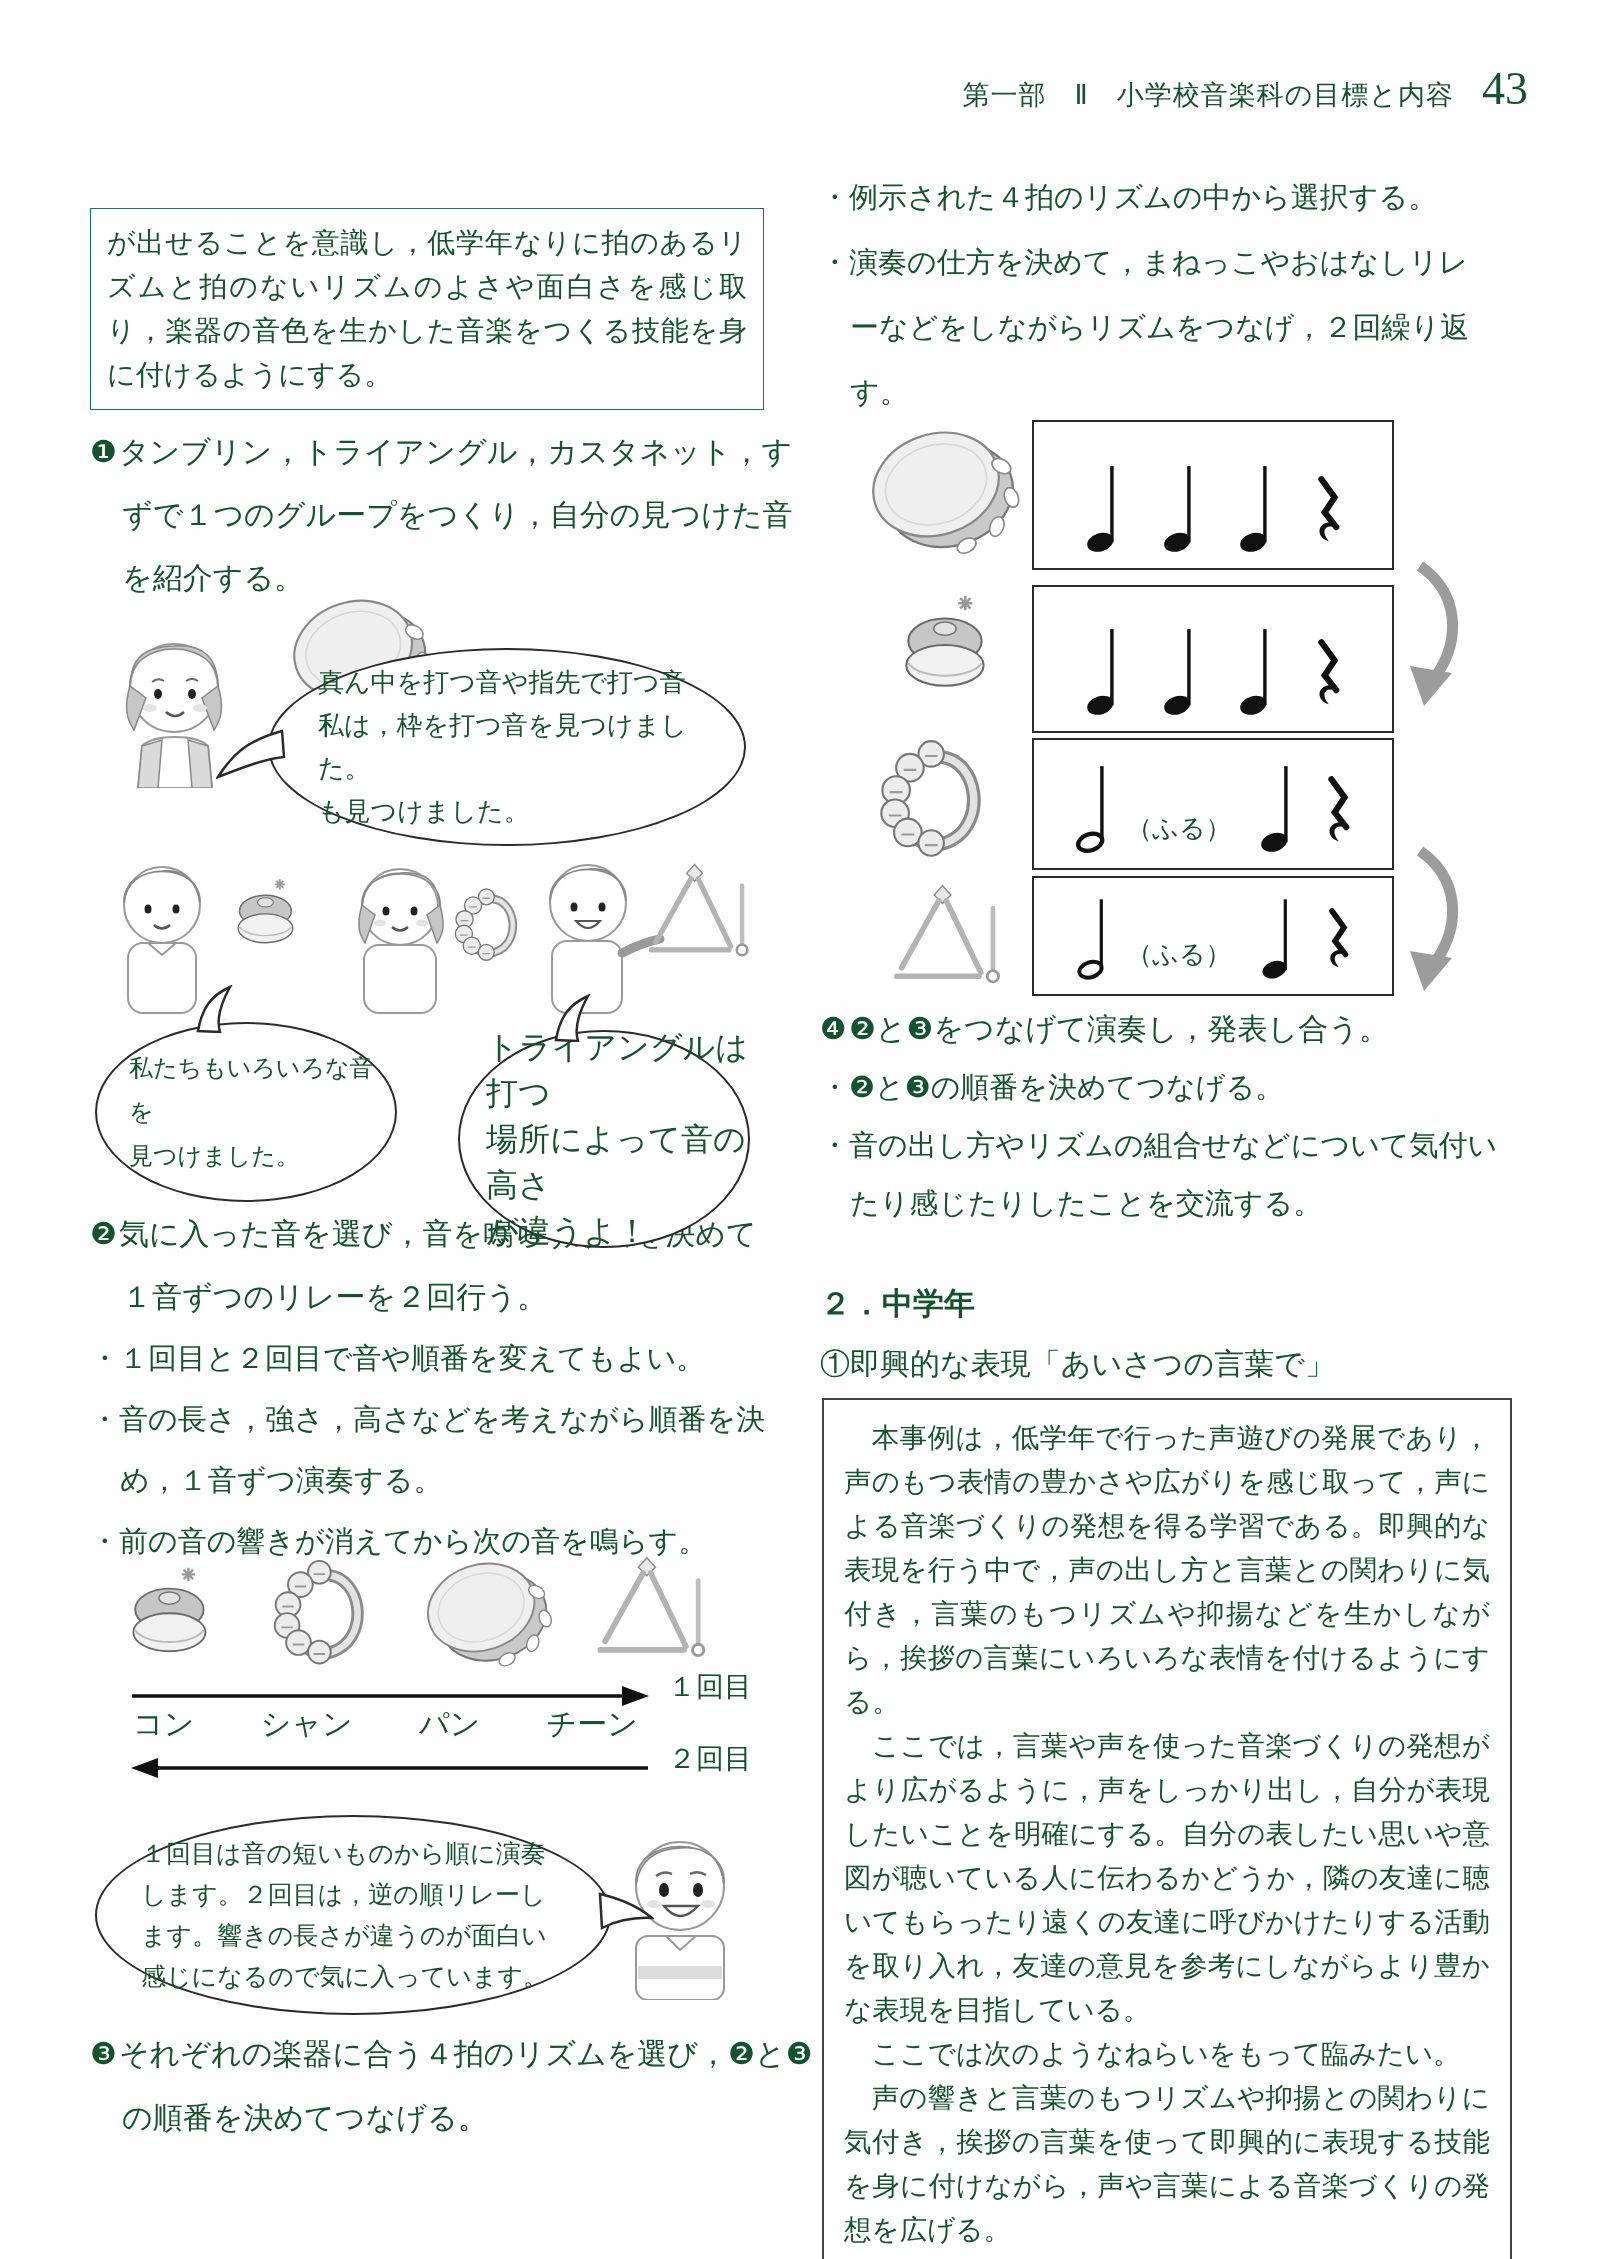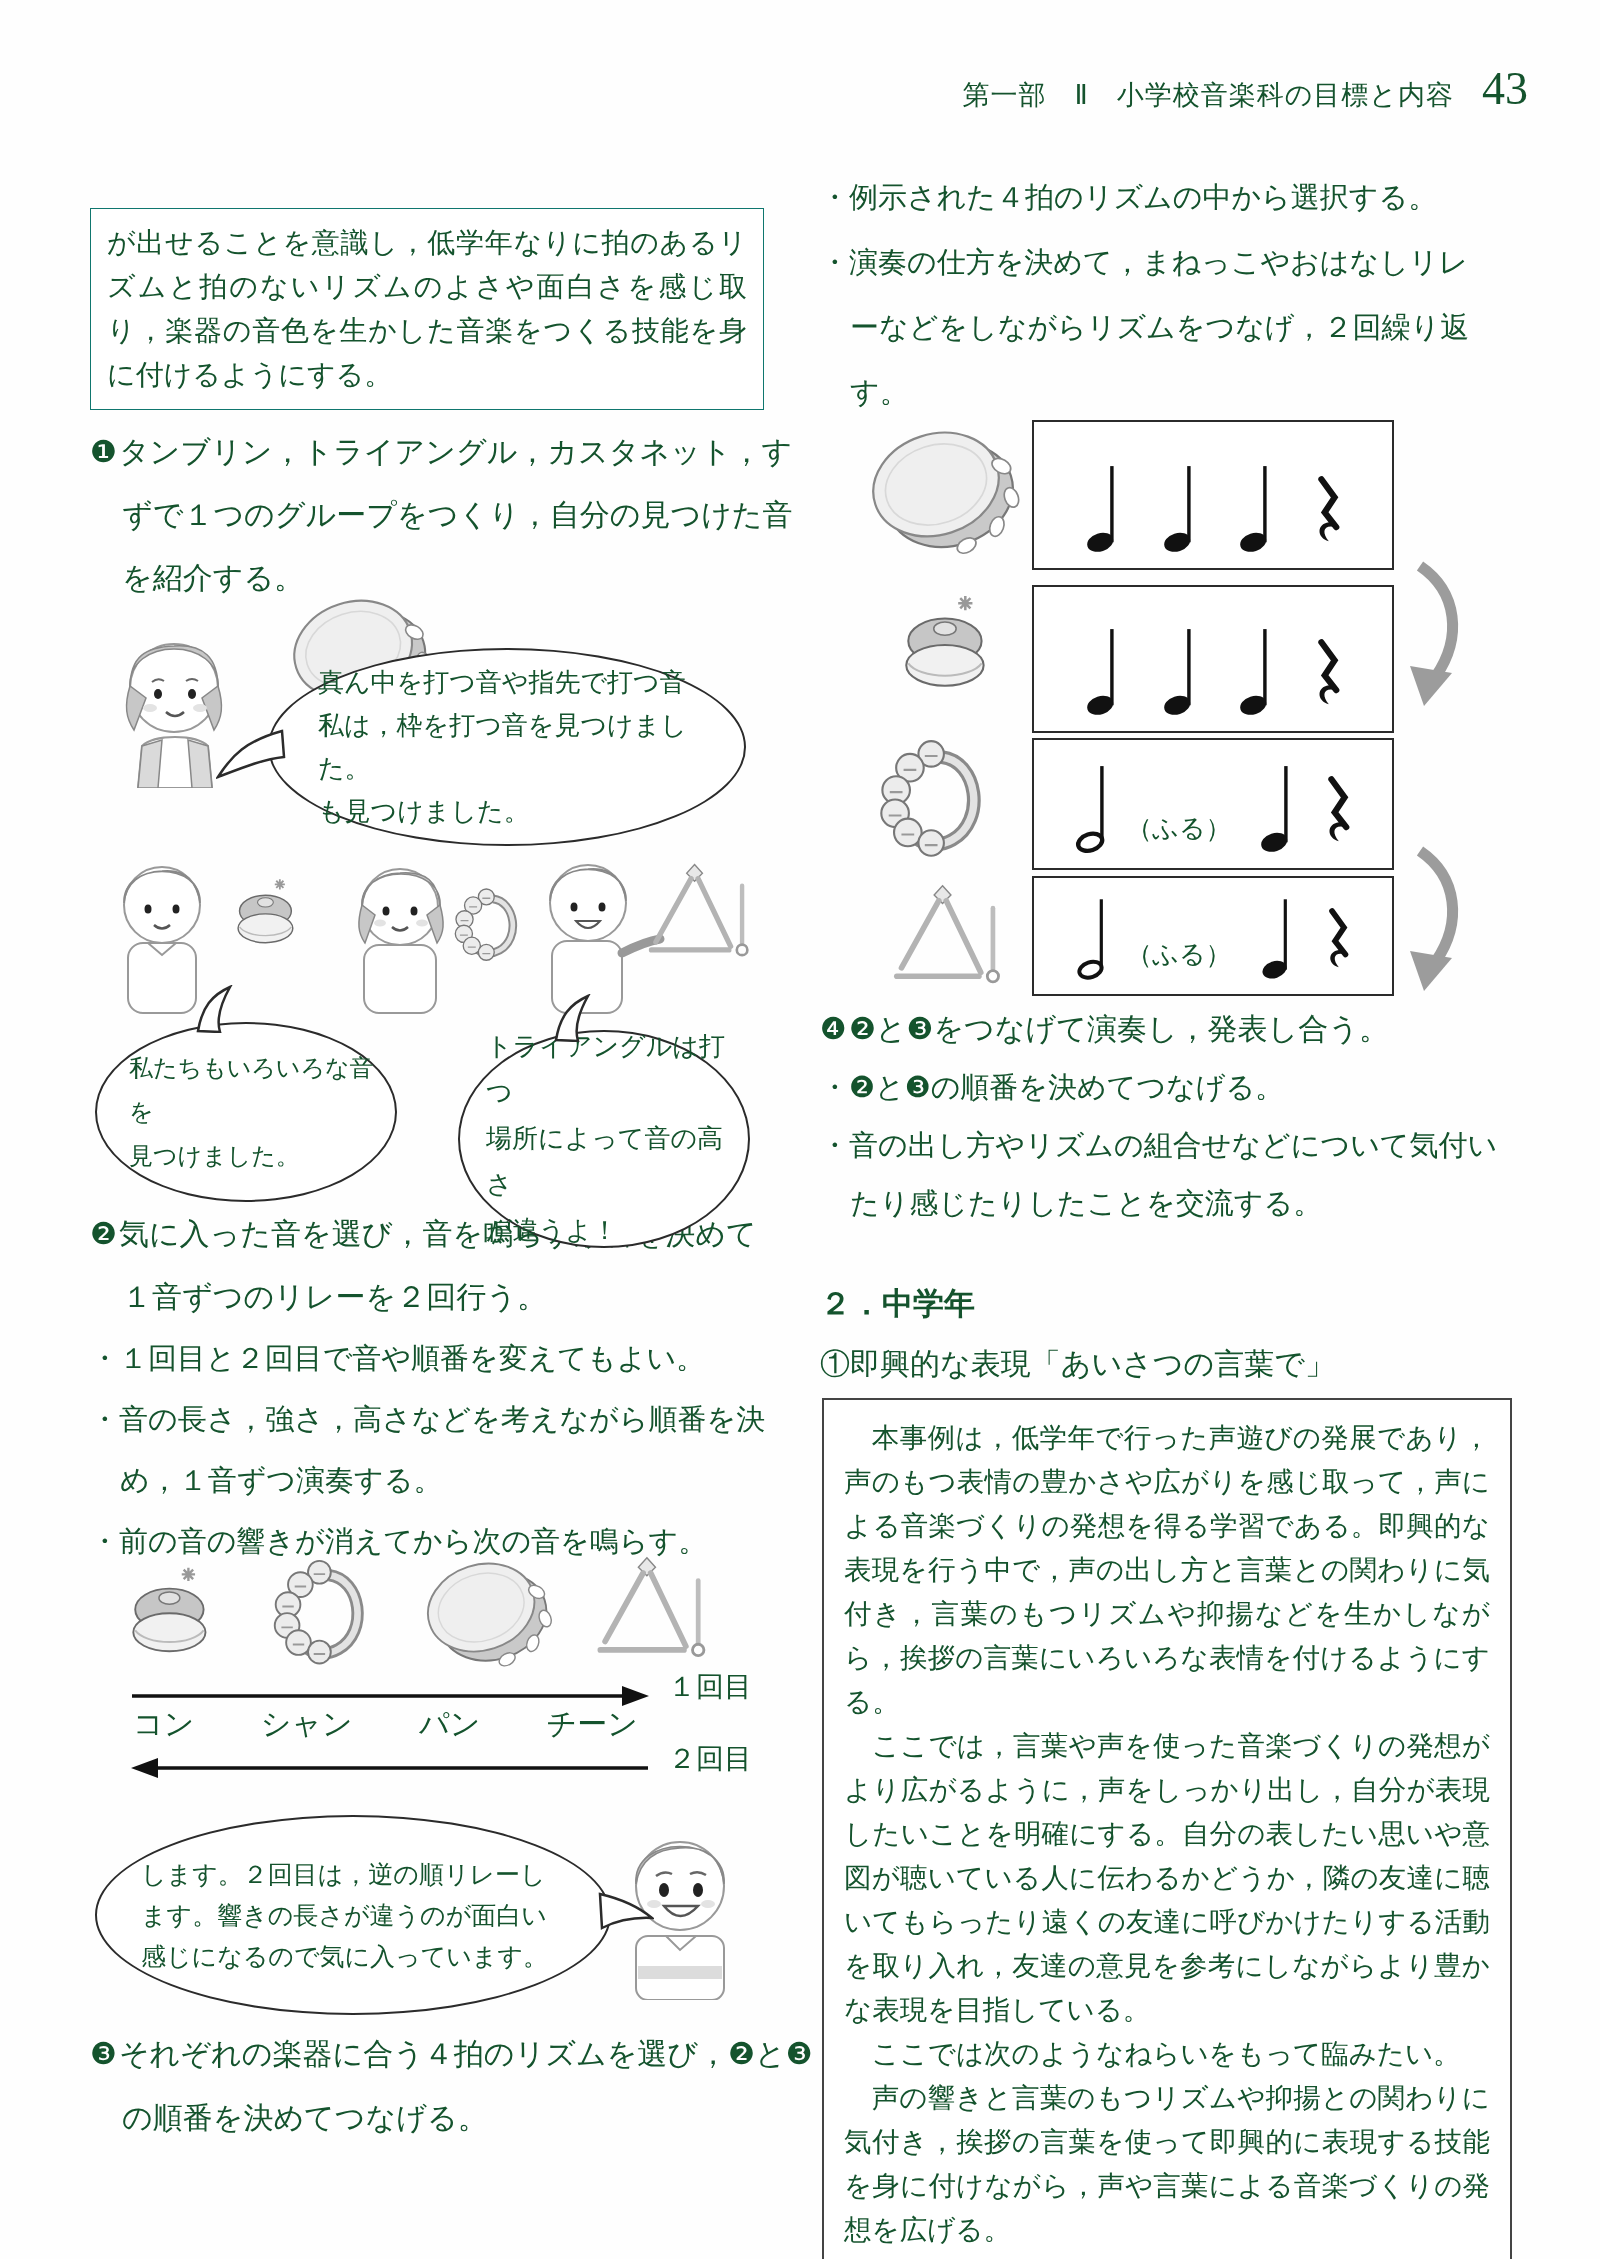--- a/index.html
+++ b/index.html
@@ -27,7 +27,7 @@
   .bubble .ln{display:block;}
   #bubble1{left:268px;top:648px;width:478px;height:198px;font-size:26px;line-height:43px;padding:0 30px 0 48px;}
   #bubble2{left:95px;top:1022px;width:302px;height:180px;font-size:24px;line-height:44px;padding-left:32px;}
-  #bubble3{left:458px;top:1030px;width:292px;height:218px;font-size:26px;line-height:46px;padding-left:26px;}
+  #bubble3{left:458px;top:1030px;width:292px;height:218px;font-size:32px;line-height:46px;padding-left:26px;}
   #bubble4{left:95px;top:1815px;width:516px;height:200px;font-size:25px;line-height:41px;padding-left:44px;}
   .tail{z-index:4;}
   

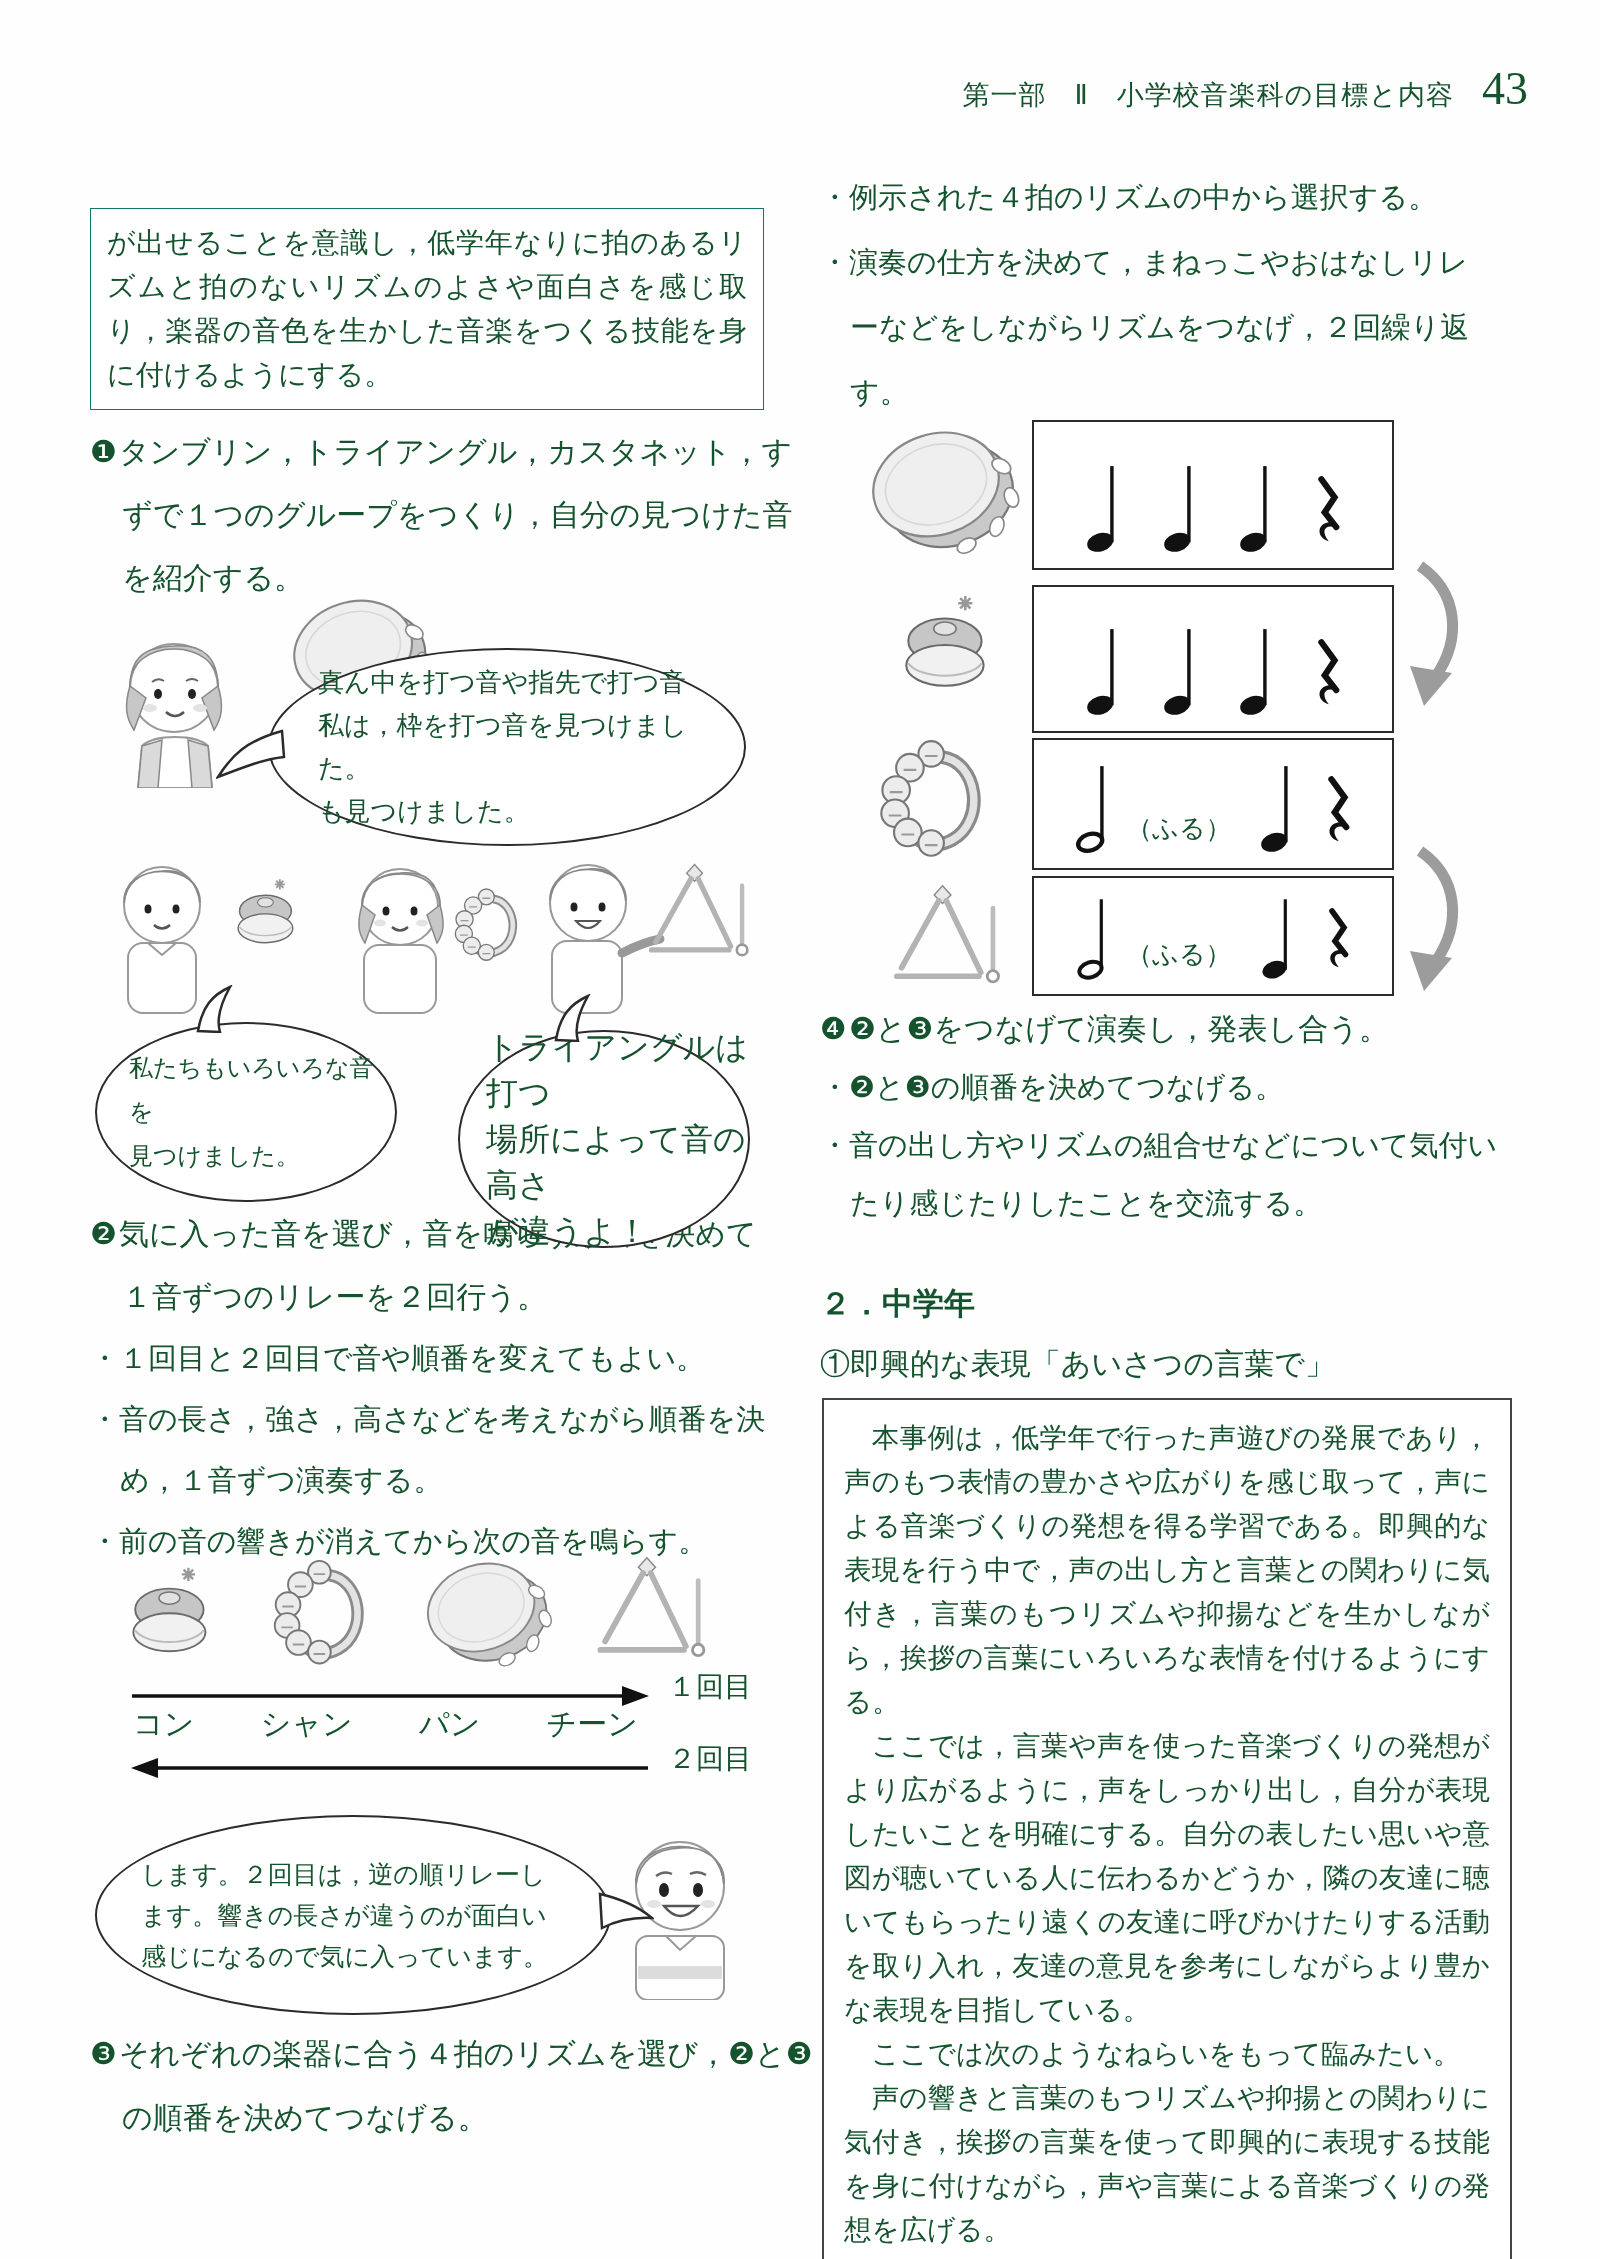--- a/index.html
+++ b/index.html
@@ -259,6 +259,7 @@
   <span class="abs serif relay-label" style="left:668px;top:1740px">２回目</span>
 
   <div id="bubble4" class="abs bubble serif">
+    <span class="ln">１回目は音の短いものから順に演奏</span>
     <span class="ln">します。２回目は，逆の順リレーし</span>
     <span class="ln">ます。響きの長さが違うのが面白い</span>
     <span class="ln">感じになるので気に入っています。</span>

